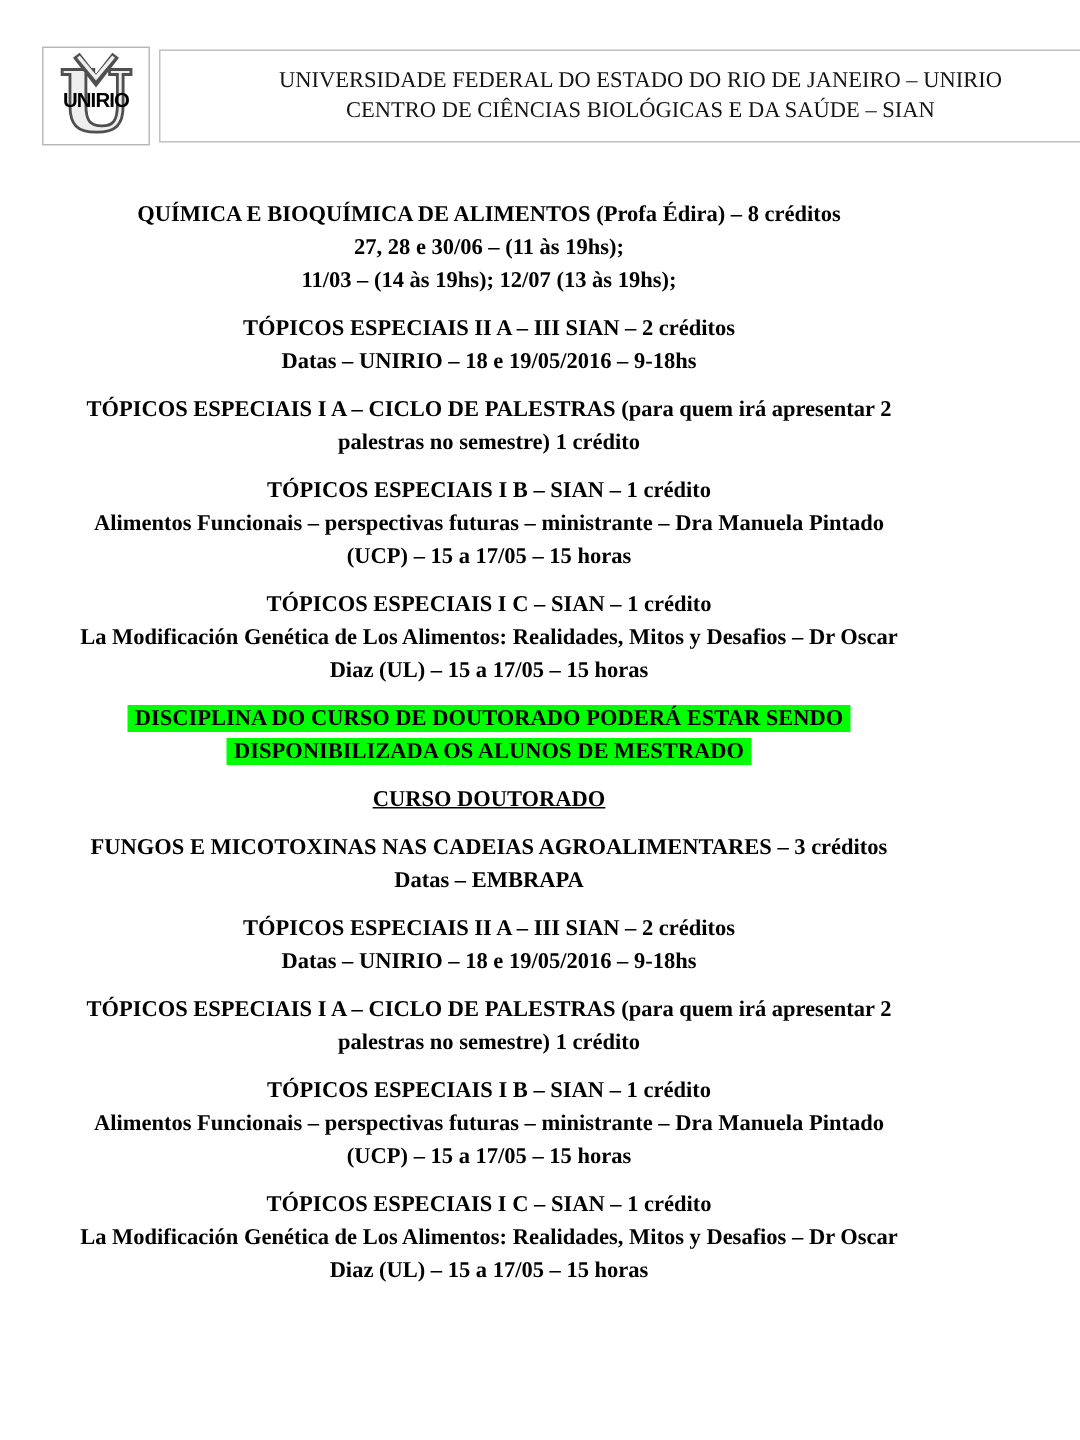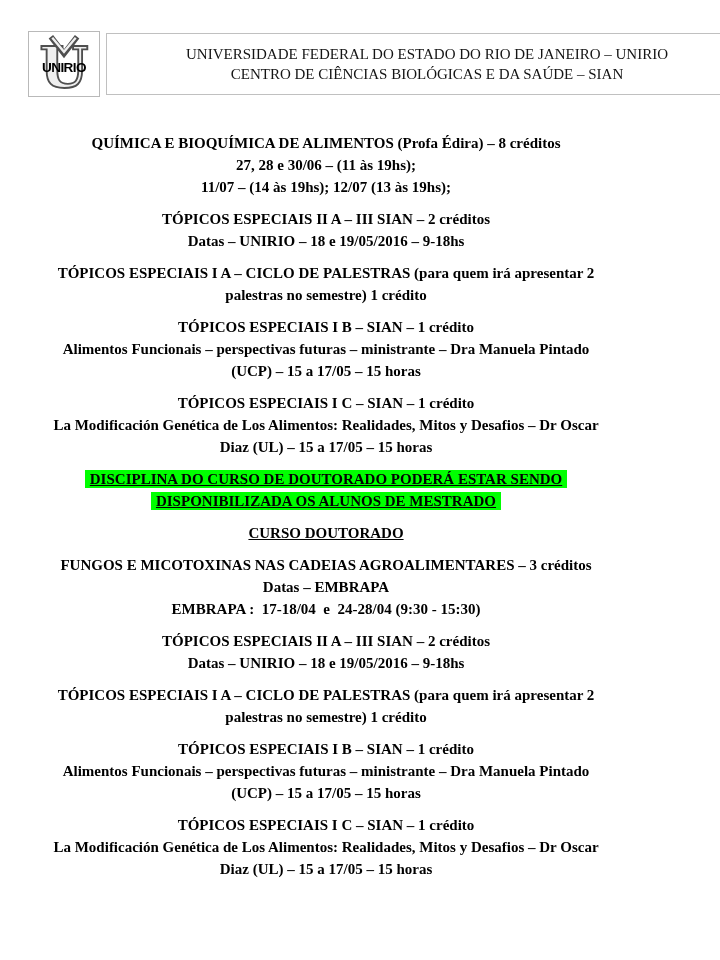--- a/index.html
+++ b/index.html
@@ -79,7 +79,7 @@
     <div class="section">
       <div class="line">QUÍMICA E BIOQUÍMICA DE ALIMENTOS (Profa Édira) – 8 créditos</div>
       <div class="line">27, 28 e 30/06 – (11 às 19hs);</div>
-      <div class="line">11/07 – (14 às 19hs); 12/07 (13 às 19hs);</div>
+      <div class="line">11/03 – (14 às 19hs); 12/07 (13 às 19hs);</div>
     </div>
     <div class="section">
       <div class="line">TÓPICOS ESPECIAIS II A – III SIAN – 2 créditos</div>

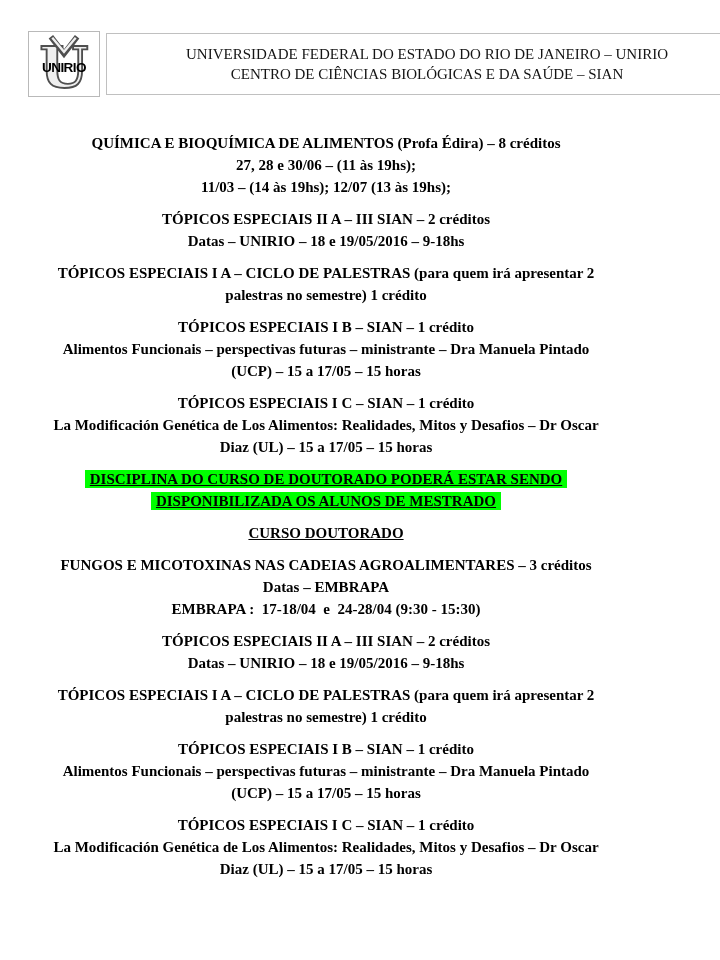--- a/index.html
+++ b/index.html
@@ -50,7 +50,6 @@
     padding: 1px 5px;
     -webkit-box-decoration-break: clone;
     box-decoration-break: clone;
-    text-decoration: underline;
   }
   .ul { text-decoration: underline; }
 </style>

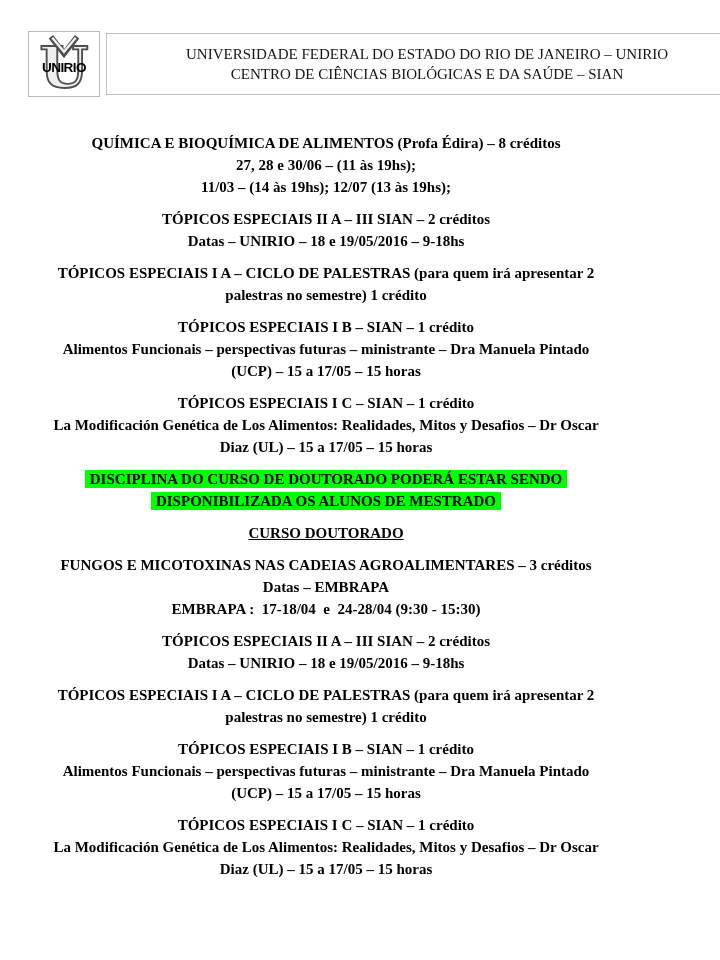--- a/index.html
+++ b/index.html
@@ -108,7 +108,6 @@
     <div class="section">
       <div class="line">FUNGOS E MICOTOXINAS NAS CADEIAS AGROALIMENTARES – 3 créditos</div>
       <div class="line">Datas – EMBRAPA</div>
-      <div class="line">EMBRAPA :  17-18/04  e  24-28/04 (9:30 - 15:30)</div>
     </div>
     <div class="section gap-large">
       <div class="line">TÓPICOS ESPECIAIS II A – III SIAN – 2 créditos</div>

